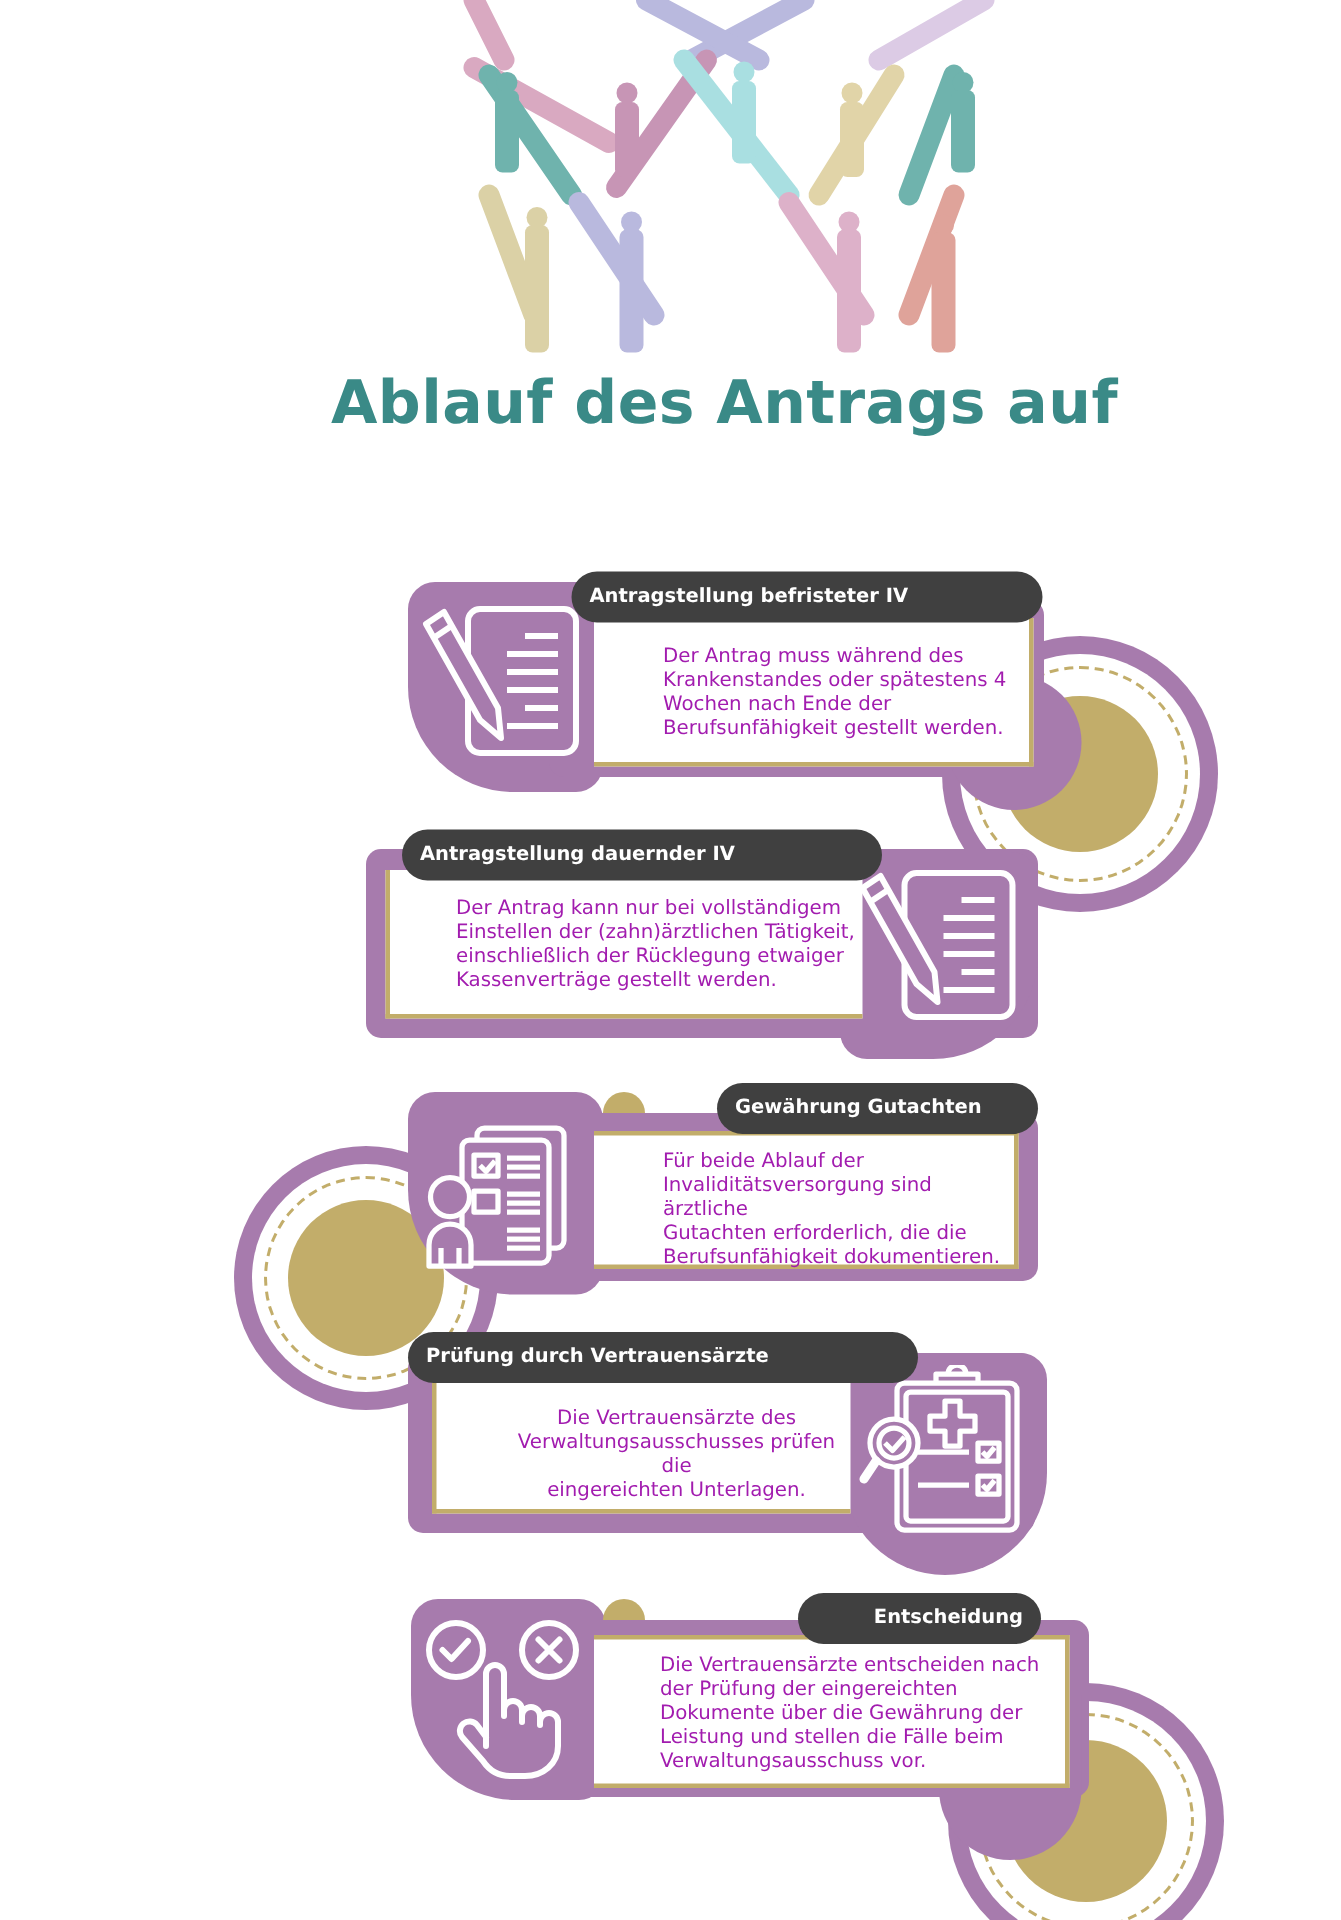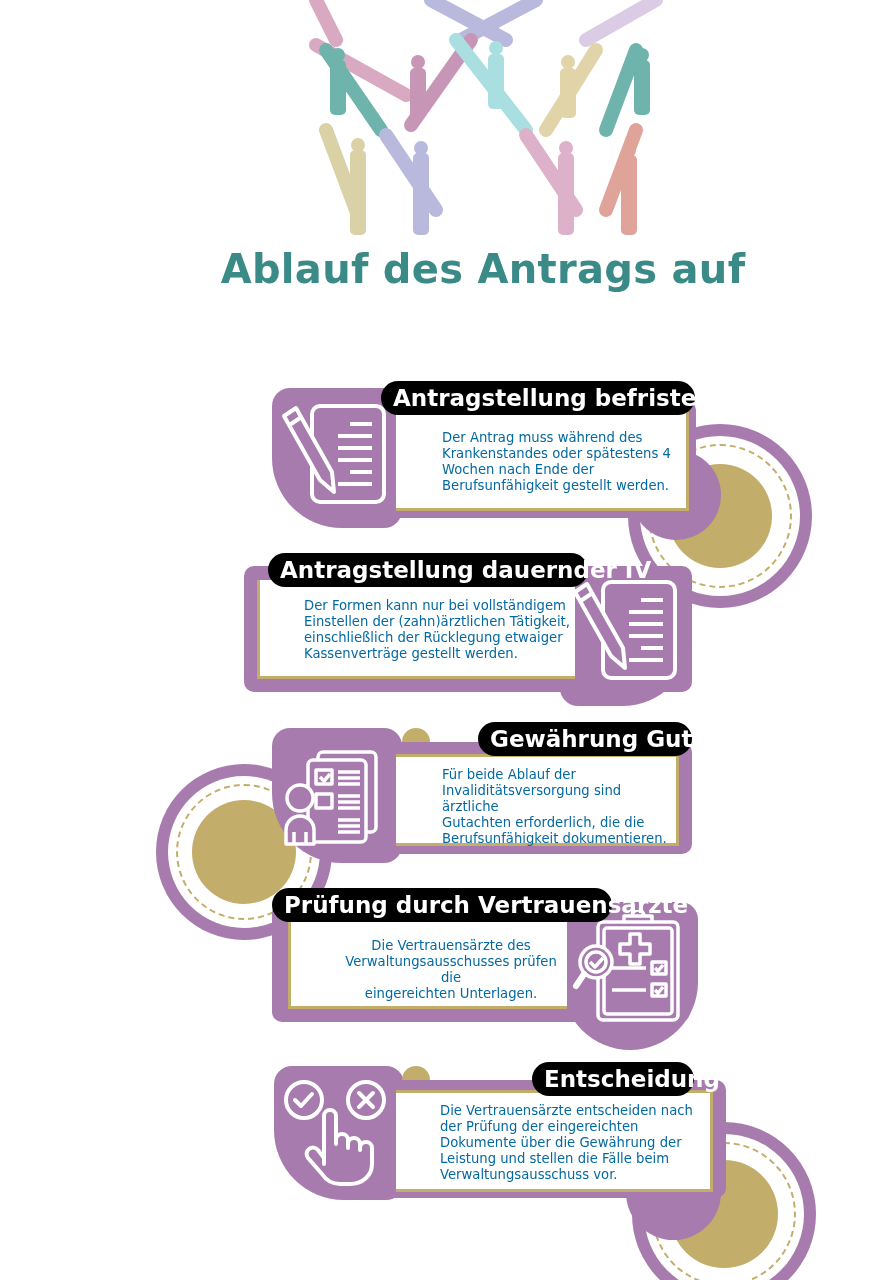--- a/index.html
+++ b/index.html
@@ -20,8 +20,8 @@
   .purple { background:#a77bad; }
   .panel { background:#fff; border-right:3px solid #c2ad6a; border-bottom:3px solid #c2ad6a; }
   .panel.left-gold { border-left:3px solid #c2ad6a; border-right:none; }
-  .badge { background:#000000; color:#fff; font-weight:bold; border-radius:22px;
-           white-space:nowrap; font-size:23px; line-height:34px; height:34px;
+  .badge { background:#404040; color:#fff; font-weight:bold; border-radius:22px;
+           white-space:nowrap; font-size:13px; line-height:34px; height:34px;
            padding:0 12px; box-sizing:border-box; }
   .body-text { color:#0369a1; font-size:13.2px; line-height:16px; white-space:pre-line; }
   svg { display:block; }

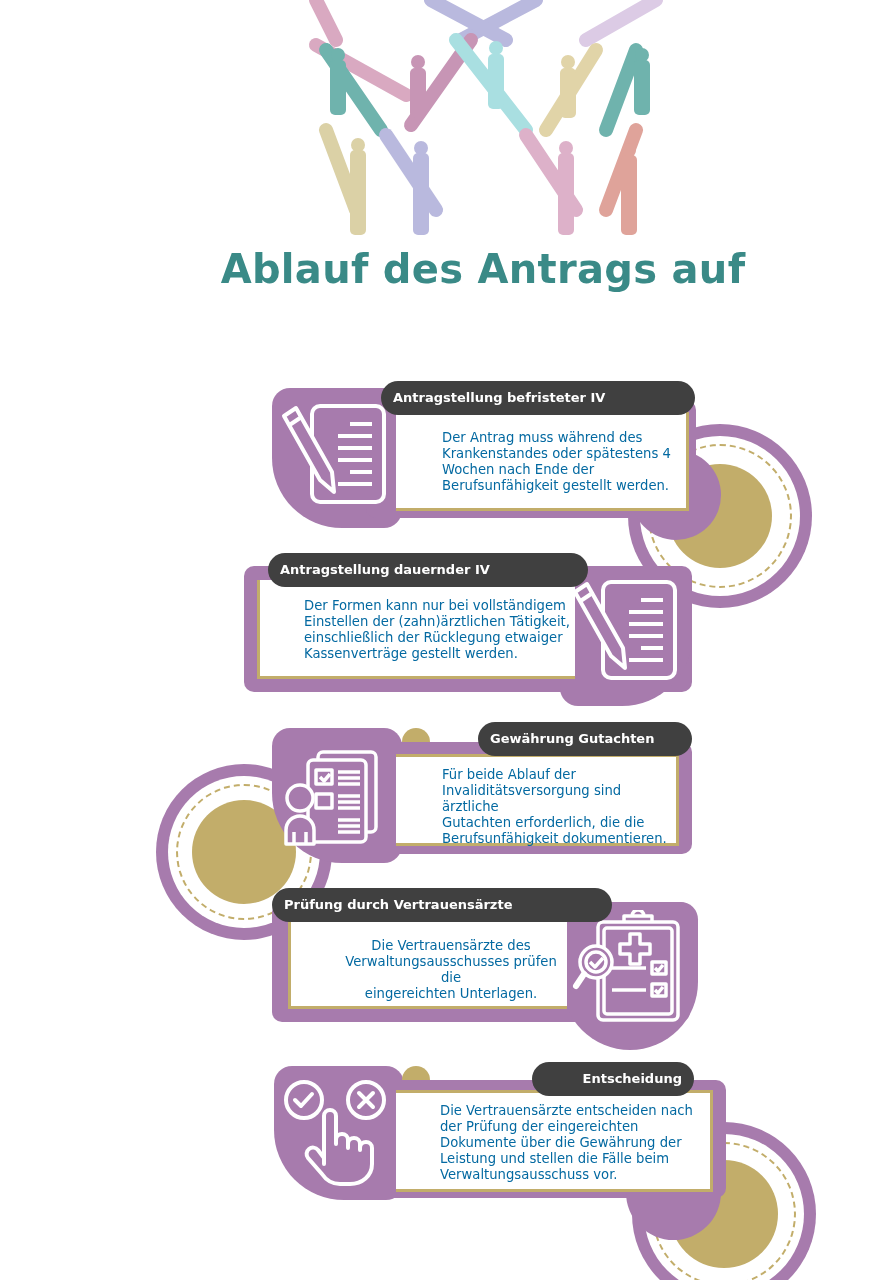--- a/index.html
+++ b/index.html
@@ -23,7 +23,7 @@
   .badge { background:#404040; color:#fff; font-weight:bold; border-radius:22px;
            white-space:nowrap; font-size:13px; line-height:34px; height:34px;
            padding:0 12px; box-sizing:border-box; }
-  .body-text { color:#0369a1; font-size:13.2px; line-height:16px; white-space:pre-line; }
+  .body-text { color:#a21caf; font-size:13.2px; line-height:16px; white-space:pre-line; }
   svg { display:block; }
 </style>
 </head>

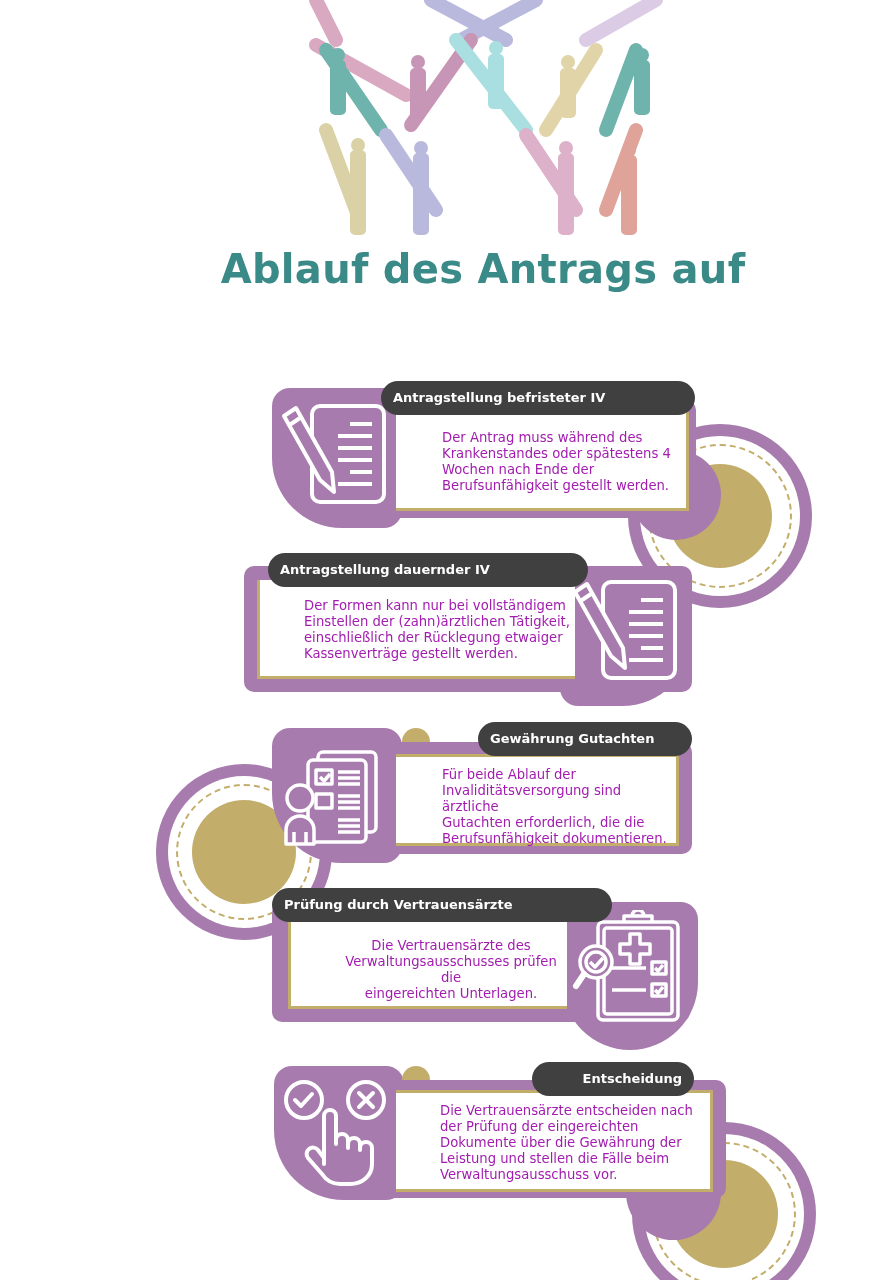--- a/index.html
+++ b/index.html
@@ -107,7 +107,7 @@
 <div class="abs purple" style="left:208px;top:566px;width:448px;height:126px;border-radius:10px;"></div>
 <div class="abs purple" style="left:524px;top:568px;width:132px;height:138px;border-radius:18px 18px 70px 18px;"></div>
 <div class="abs panel left-gold" style="left:221px;top:580px;width:315px;height:96px;border-top:none;">
-  <div class="body-text abs" style="left:8px;top:18px;">Der Formen kann nur bei  vollständigem
+  <div class="body-text abs" style="left:8px;top:18px;">Der Antrag kann nur bei  vollständigem
 Einstellen der (zahn)ärztlichen Tätigkeit,
 einschließlich der Rücklegung etwaiger
 Kassenverträge gestellt werden.</div>

